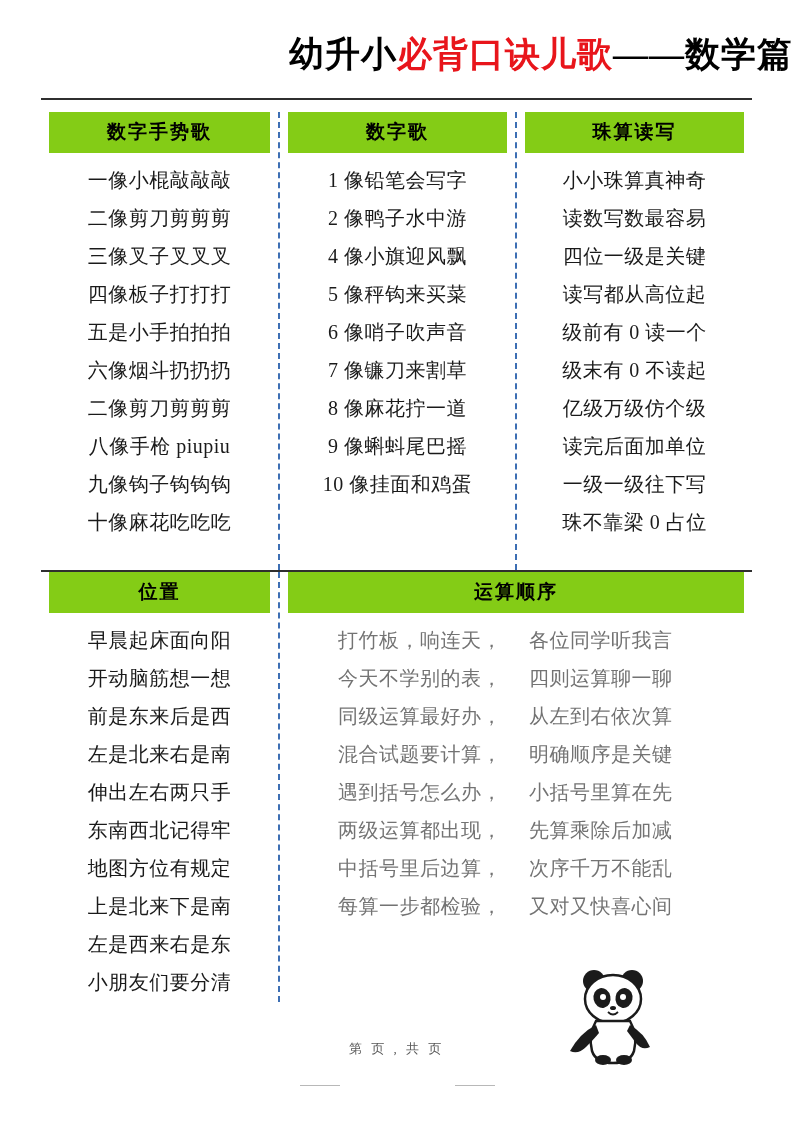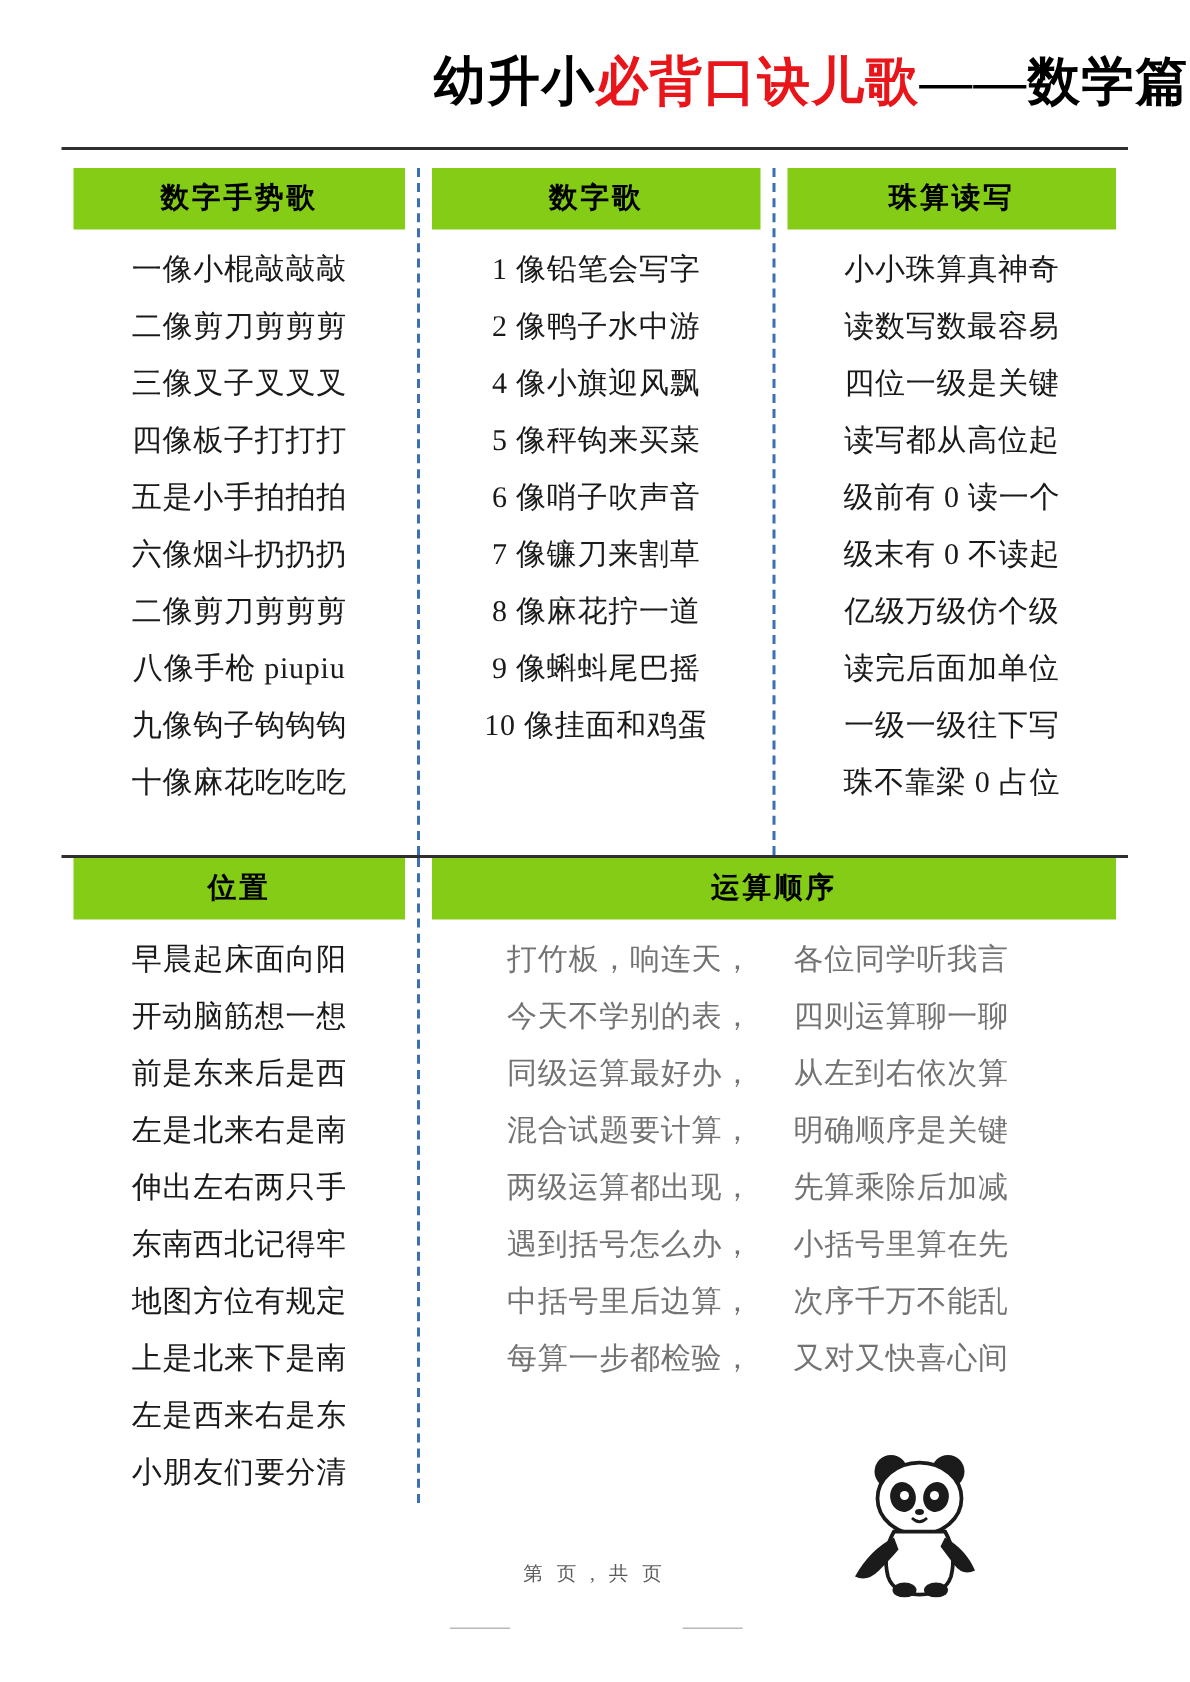--- a/index.html
+++ b/index.html
@@ -247,12 +247,12 @@
             <span class="seg-b">明确顺序是关键</span>
           </div>
           <div class="line-two">
+            <span class="seg-a">遇到括号怎么办，</span>
+            <span class="seg-b">小括号里算在先</span>
+          </div>
+          <div class="line-two">
             <span class="seg-a">两级运算都出现，</span>
             <span class="seg-b">先算乘除后加减</span>
-          </div>
-          <div class="line-two">
-            <span class="seg-a">遇到括号怎么办，</span>
-            <span class="seg-b">小括号里算在先</span>
           </div>
           <div class="line-two">
             <span class="seg-a">中括号里后边算，</span>

